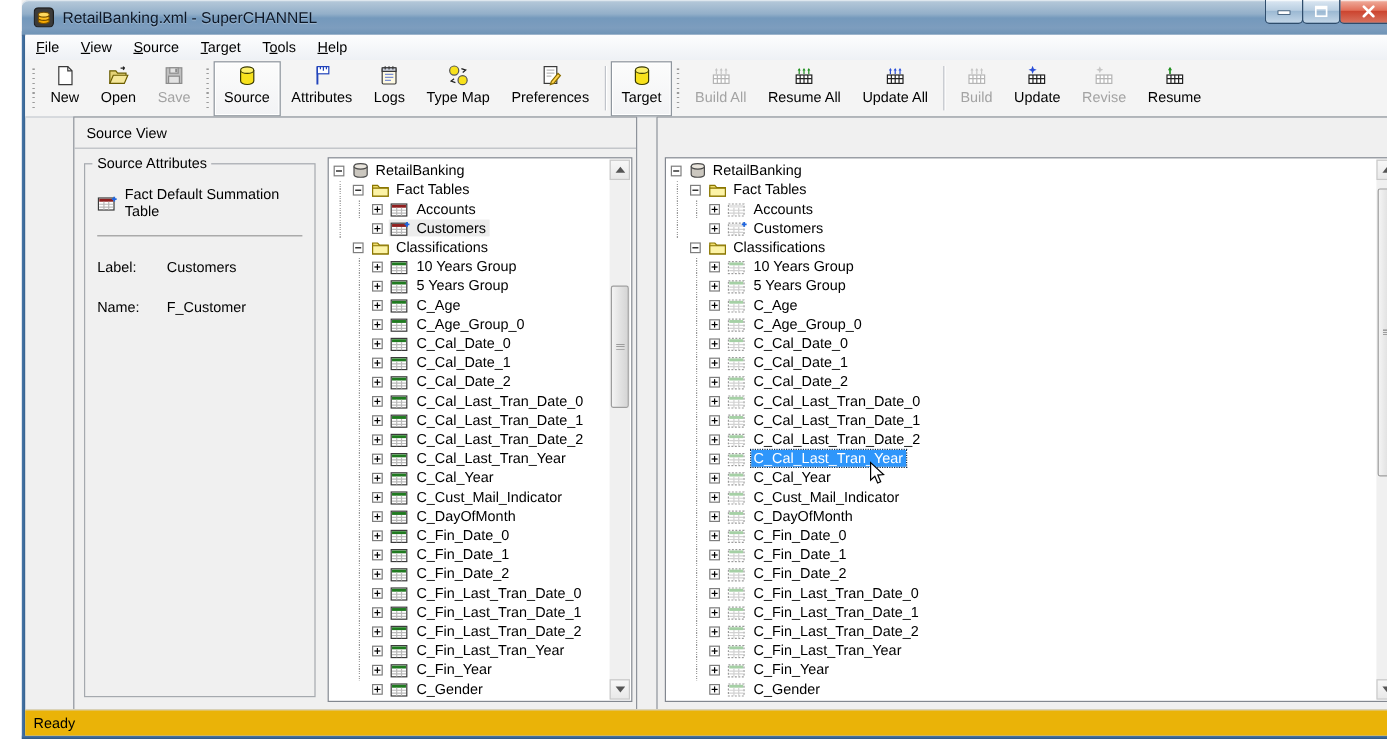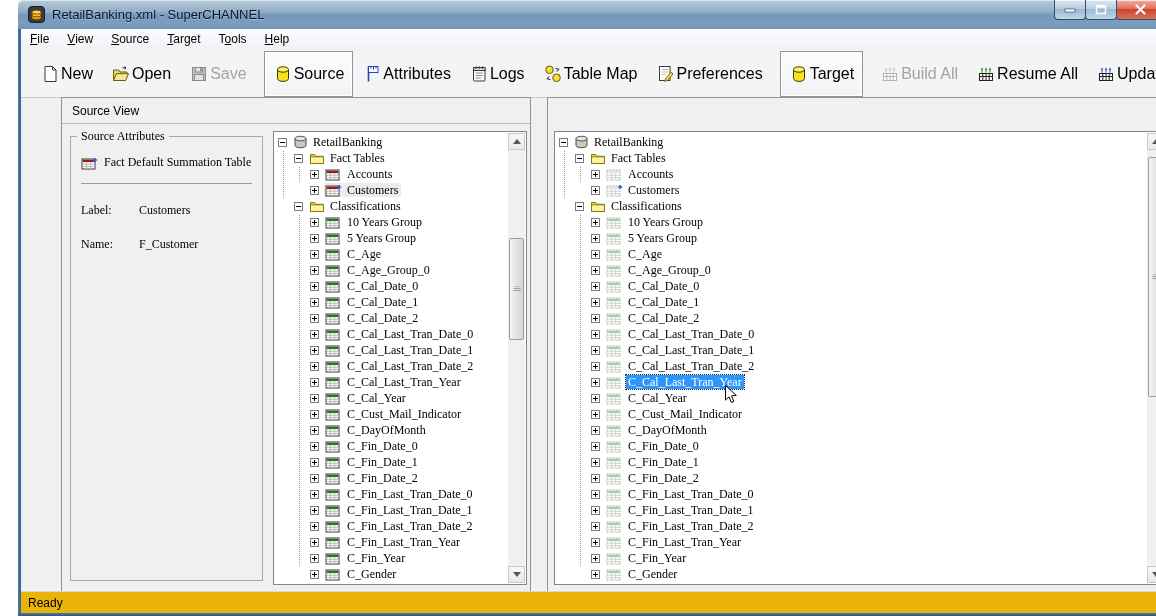--- a/index.html
+++ b/index.html
@@ -31,8 +31,8 @@
     display:flex;align-items:center;padding:0 2px;z-index:2;}
   .gripper{width:2px;align-self:stretch;margin:7px 4px;background-image:repeating-linear-gradient(to bottom,#9a9a9a 0 1px,transparent 1px 4px);}
   .separator{width:1px;align-self:stretch;margin:5px 4px;background:#c0c4ca;box-shadow:1px 0 0 #ffffff;}
-  .tb-btn{display:flex;flex-direction:row;align-items:center;justify-content:flex-start;gap:1px;height:42px;
-    padding:1px 8px;border:1px solid transparent;font-size:16px;color:#000;white-space:nowrap;}
+  .tb-btn{display:flex;flex-direction:column;align-items:center;justify-content:flex-start;gap:1px;height:42px;
+    padding:1px 8px;border:1px solid transparent;font-size:12px;color:#000;white-space:nowrap;}
   .tb-btn.checked{background:linear-gradient(#fcfcfc,#f2f3f5);border:1px solid #8f969e;box-shadow:inset 0 0 0 1px #fff;}
   .tb-btn.disabled{color:#a3a3a3;}
   .tb-ico{height:20px;display:flex;align-items:center;}

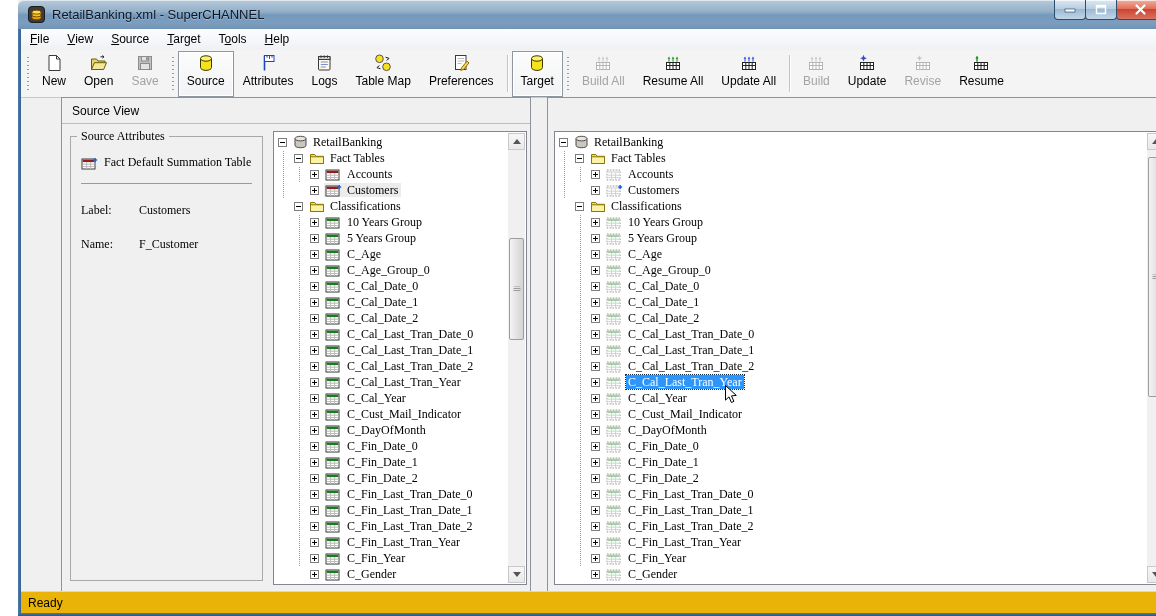--- a/index.html
+++ b/index.html
@@ -205,7 +205,7 @@
             <path d="M7.5 15.8l-3.6-1.2 2.5-2" fill="none" stroke="#222"></path>
           </svg>
         </span>
-        <span class="tb-lbl">Table Map</span>
+        <span class="tb-lbl">Type Map</span>
       </div>
       <div class="tb-btn normal">
         <span class="tb-ico">

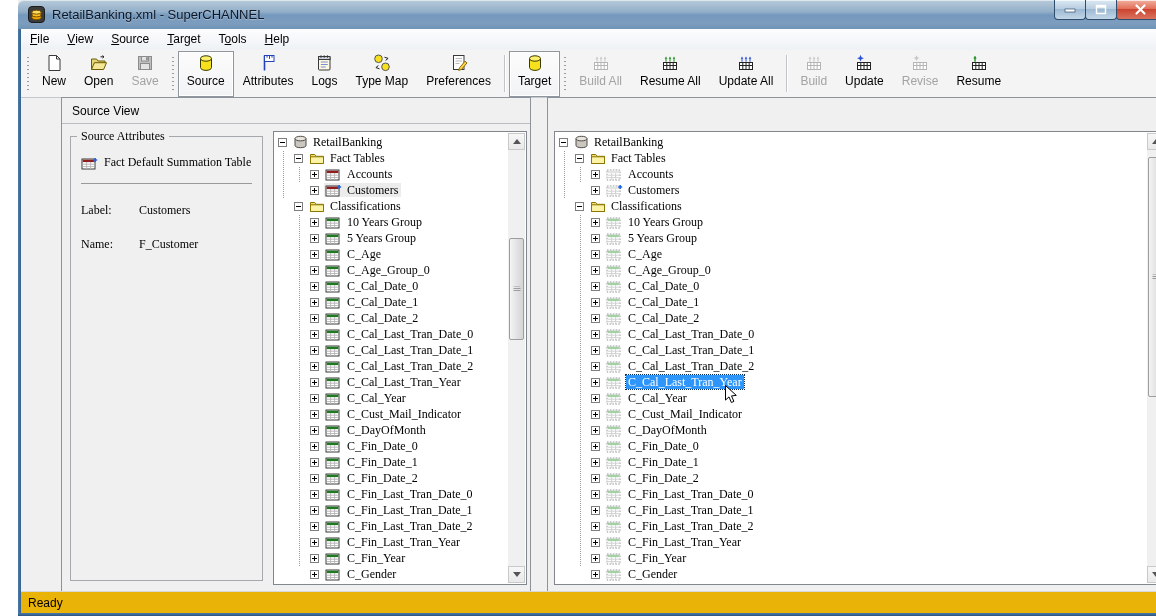--- a/index.html
+++ b/index.html
@@ -42,7 +42,7 @@
   .panel.leftp{width:468px;flex:none;}
   .panel.rightp{flex:1;}
   .panel-header{height:25px;border-bottom:1px solid #b9bcc1;font-size:12px;color:#000;display:flex;align-items:center;padding-left:10px;}
-  .panel-body{position:absolute;left:0;right:0;top:26px;bottom:0;font-family:Liberation Serif, serif;}
+  .panel-body{position:absolute;left:0;right:0;top:26px;bottom:0;}
   
   .groupbox{position:absolute;left:8px;top:12px;width:191px;bottom:10px;border:1px solid #a5a9ae;}
   .grouplabel{position:absolute;top:-8px;left:6px;background:#f0f0f0;padding:0 4px;font-size:12px;}

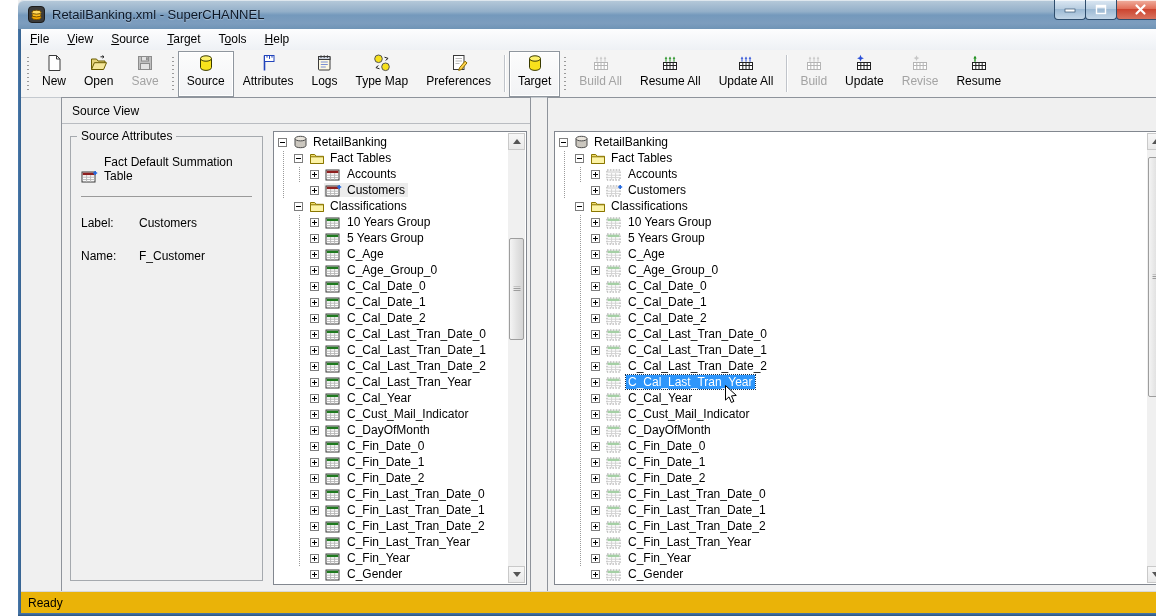--- a/index.html
+++ b/index.html
@@ -46,7 +46,7 @@
   
   .groupbox{position:absolute;left:8px;top:12px;width:191px;bottom:10px;border:1px solid #a5a9ae;}
   .grouplabel{position:absolute;top:-8px;left:6px;background:#f0f0f0;padding:0 4px;font-size:12px;}
-  .attr-row1{display:flex;align-items:flex-end;gap:6px;margin:18px 8px 0 10px;font-size:12px;}
+  .attr-row1{display:flex;align-items:center;gap:6px;margin:18px 8px 0 10px;font-size:12px;}
   .attr-sep{border:none;border-top:1px solid #9a9a9a;margin:13px 10px 0 10px;}
   .attr-kv{display:flex;margin:19px 8px 0 10px;font-size:12px;}
   .attr-k{width:58px;flex:none;}

